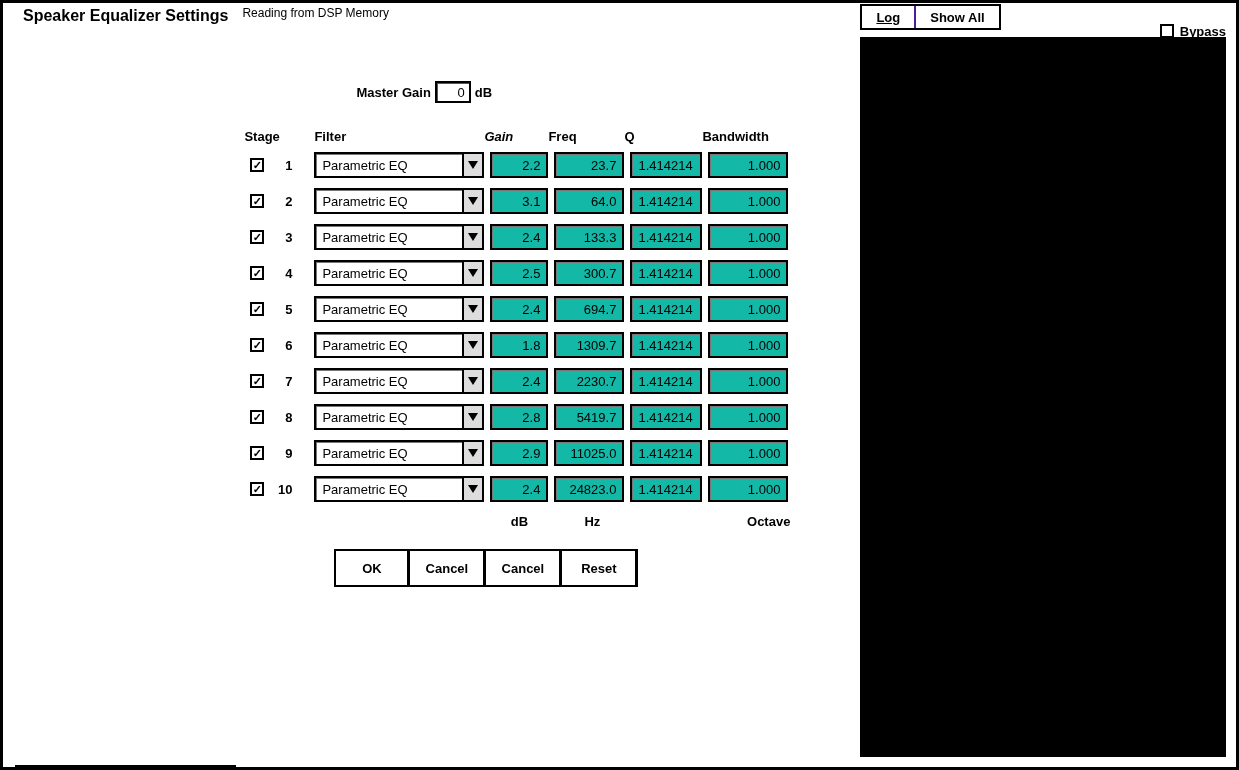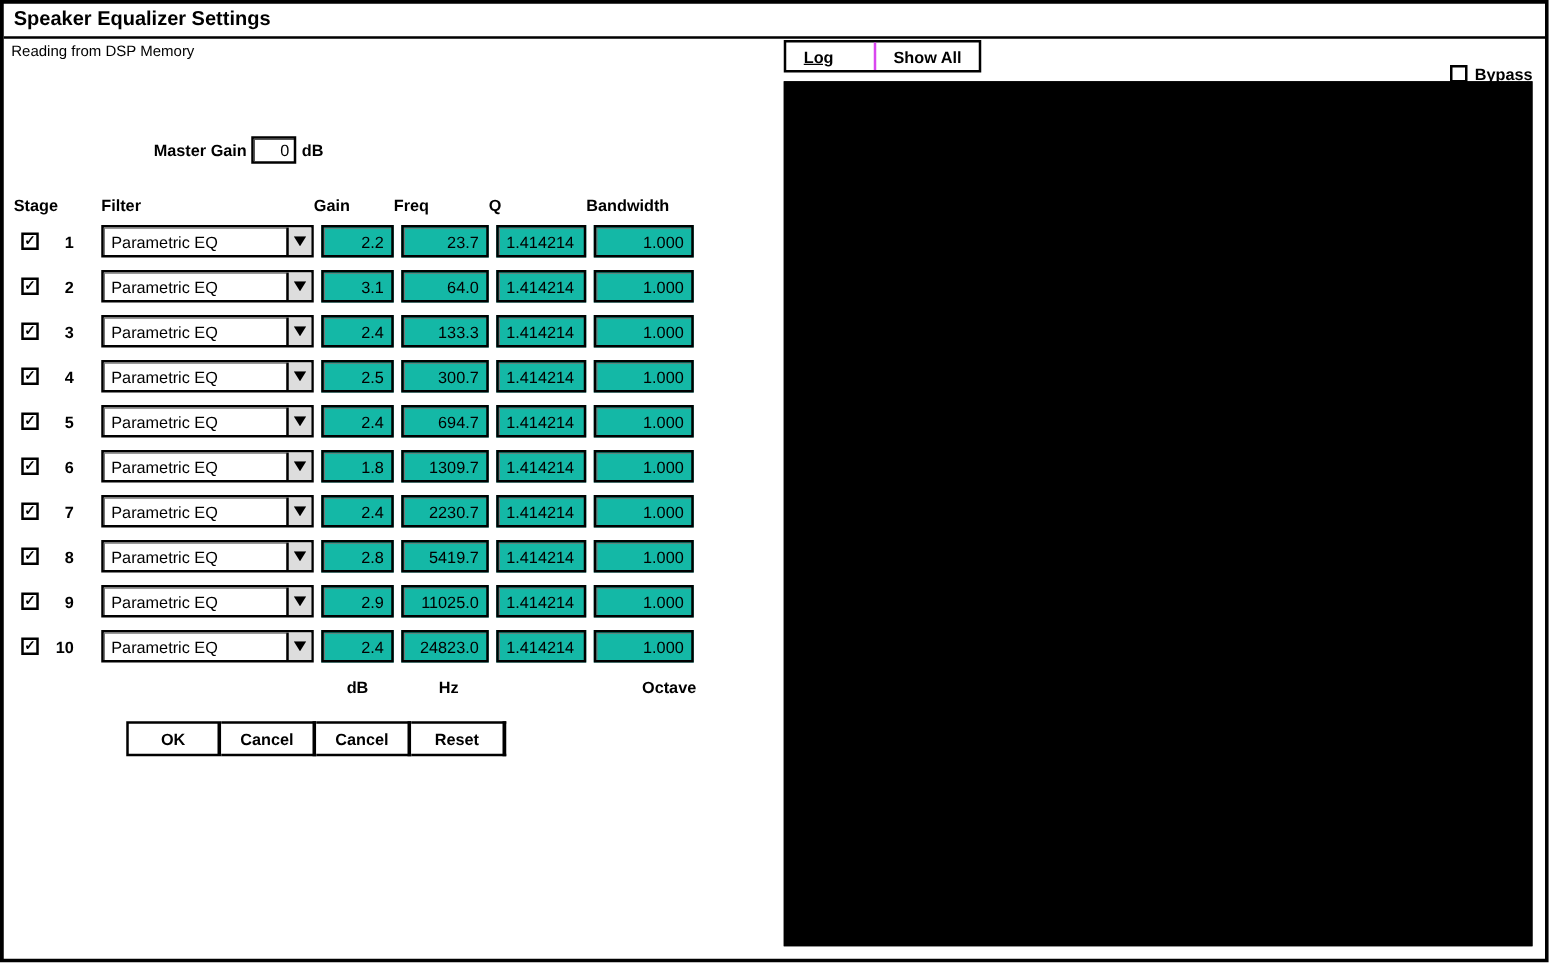--- a/index.html
+++ b/index.html
@@ -15,7 +15,7 @@
     height: 770px;
     border: 3px solid #000;
     display: flex;
-    flex-direction: column;
+    padding-left: 12px;
   }
   .titlebar {
     padding: 4px 8px;

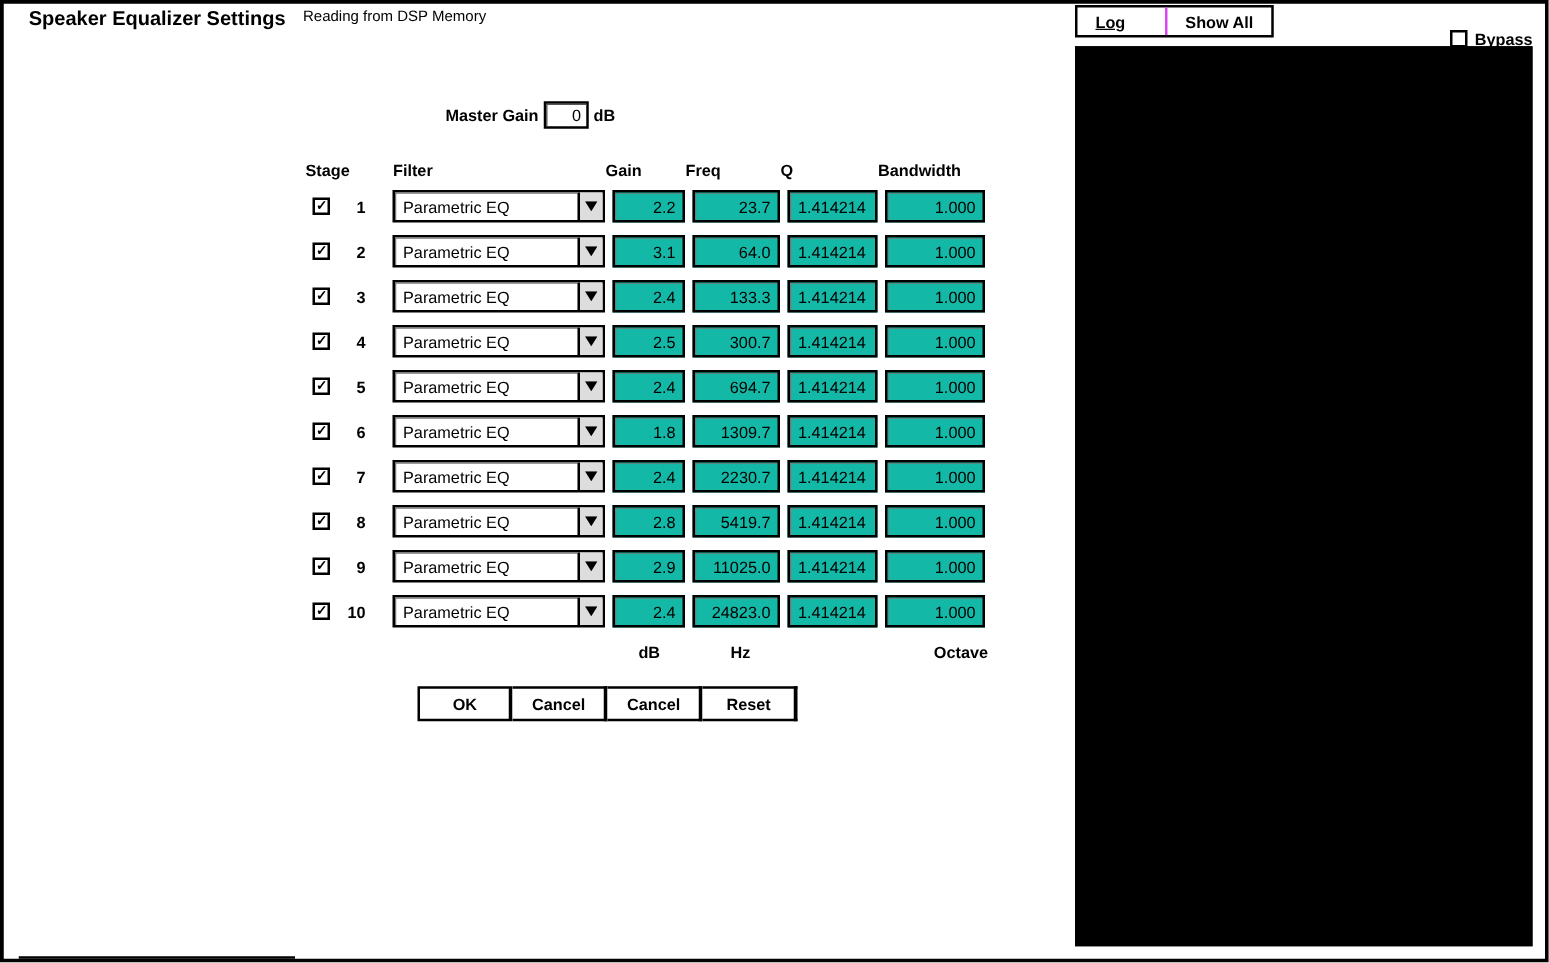--- a/index.html
+++ b/index.html
@@ -190,7 +190,7 @@
   .right-top-left .tab.active {
     text-decoration: underline;
   }
-  .right-top-left .sep { border-left: 2px solid #d946ef; margin-left: 18px; }
+  .right-top-left .sep { border-left: 2px solid #4c1d95; }
   .bypass {
     display: flex;
     align-items: center;

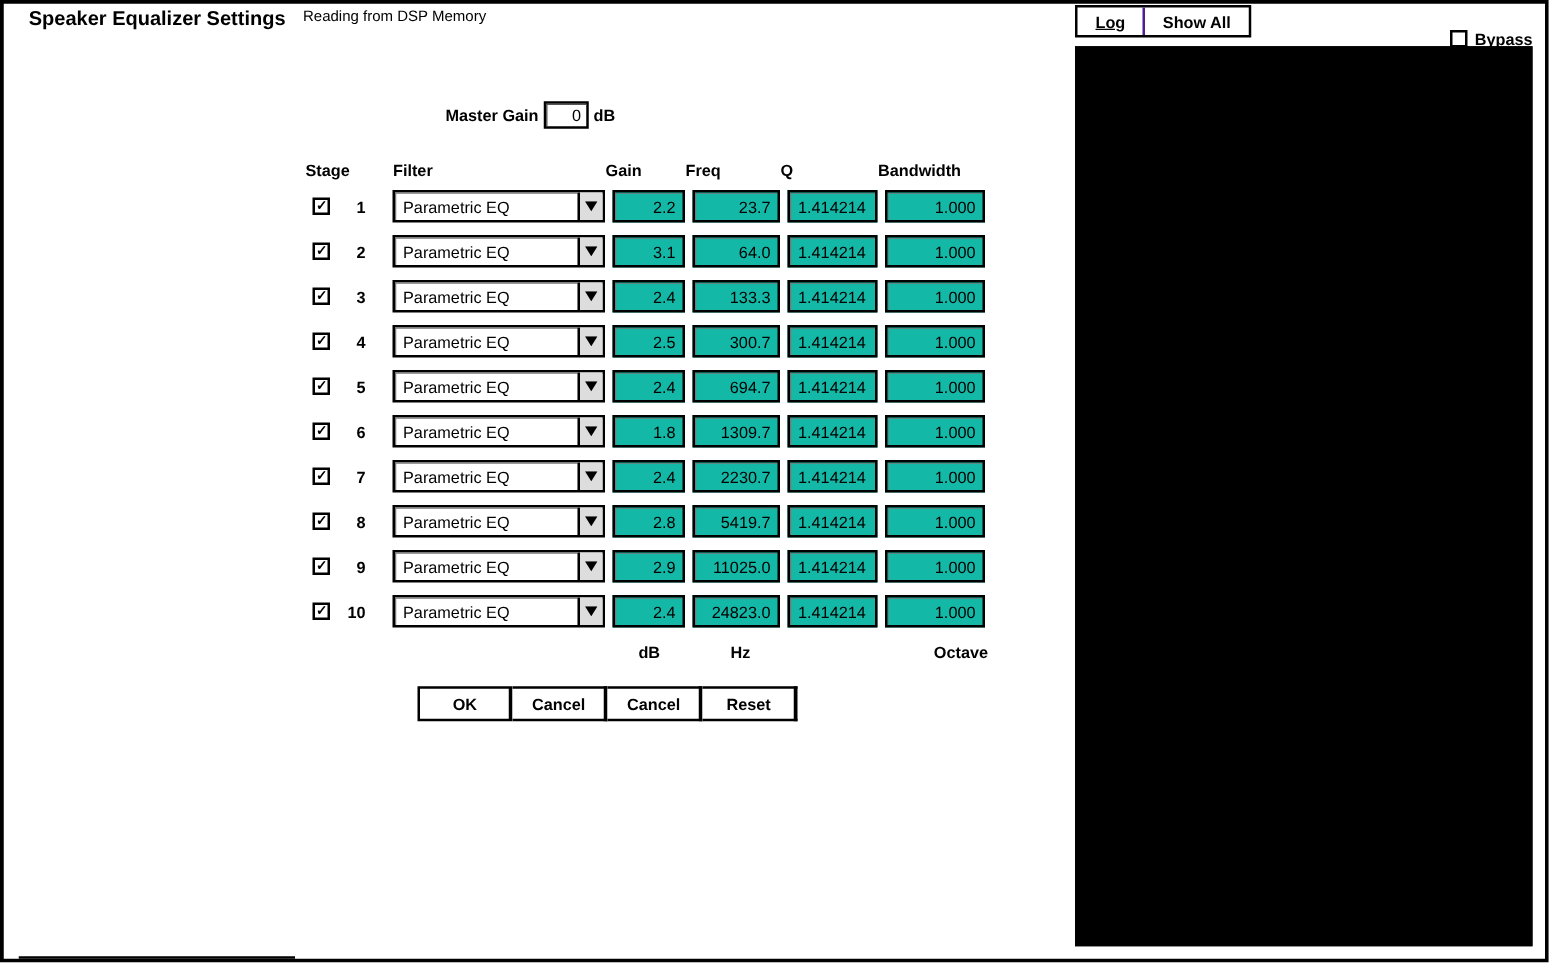--- a/index.html
+++ b/index.html
@@ -76,7 +76,7 @@
   }
   .col-stage  { width: 70px; }
   .col-filter { width: 170px; }
-  .col-gain   { width: 64px; }
+  .col-gain   { width: 64px; font-style: italic; }
   .col-freq   { width: 76px; }
   .col-q      { width: 78px; }
   .col-bw     { width: 88px; }

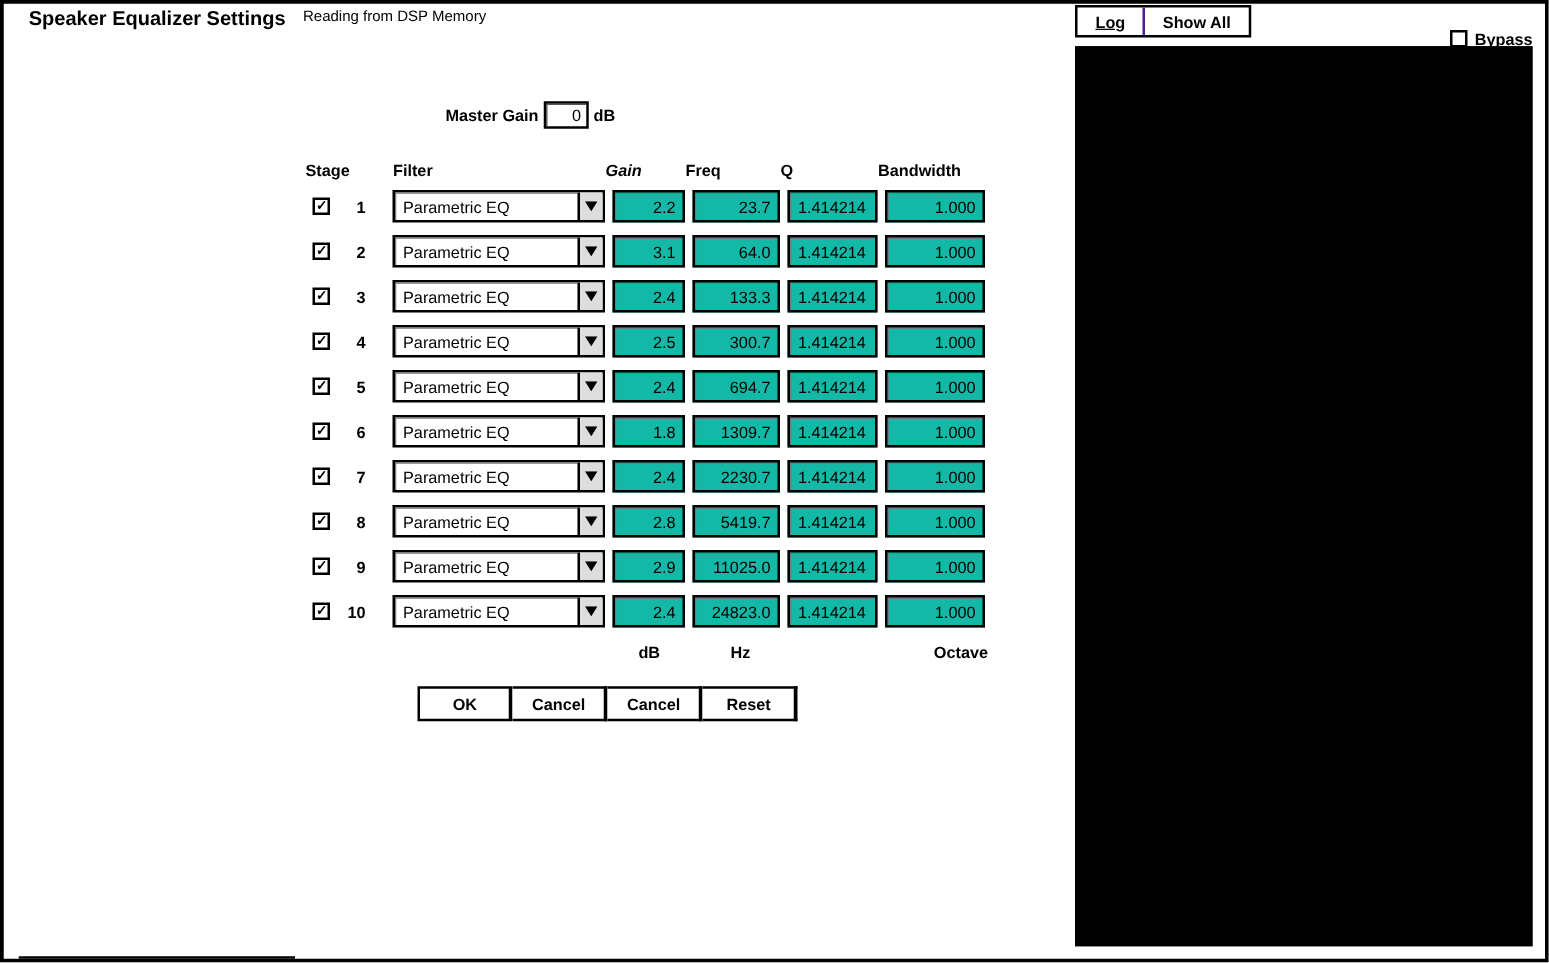--- a/index.html
+++ b/index.html
@@ -158,7 +158,7 @@
   }
   .btn {
     min-width: 76px;
-    height: 28px;
+    height: 38px;
     border: 2px solid #000;
     border-right-width: 3px;
     display: flex;

